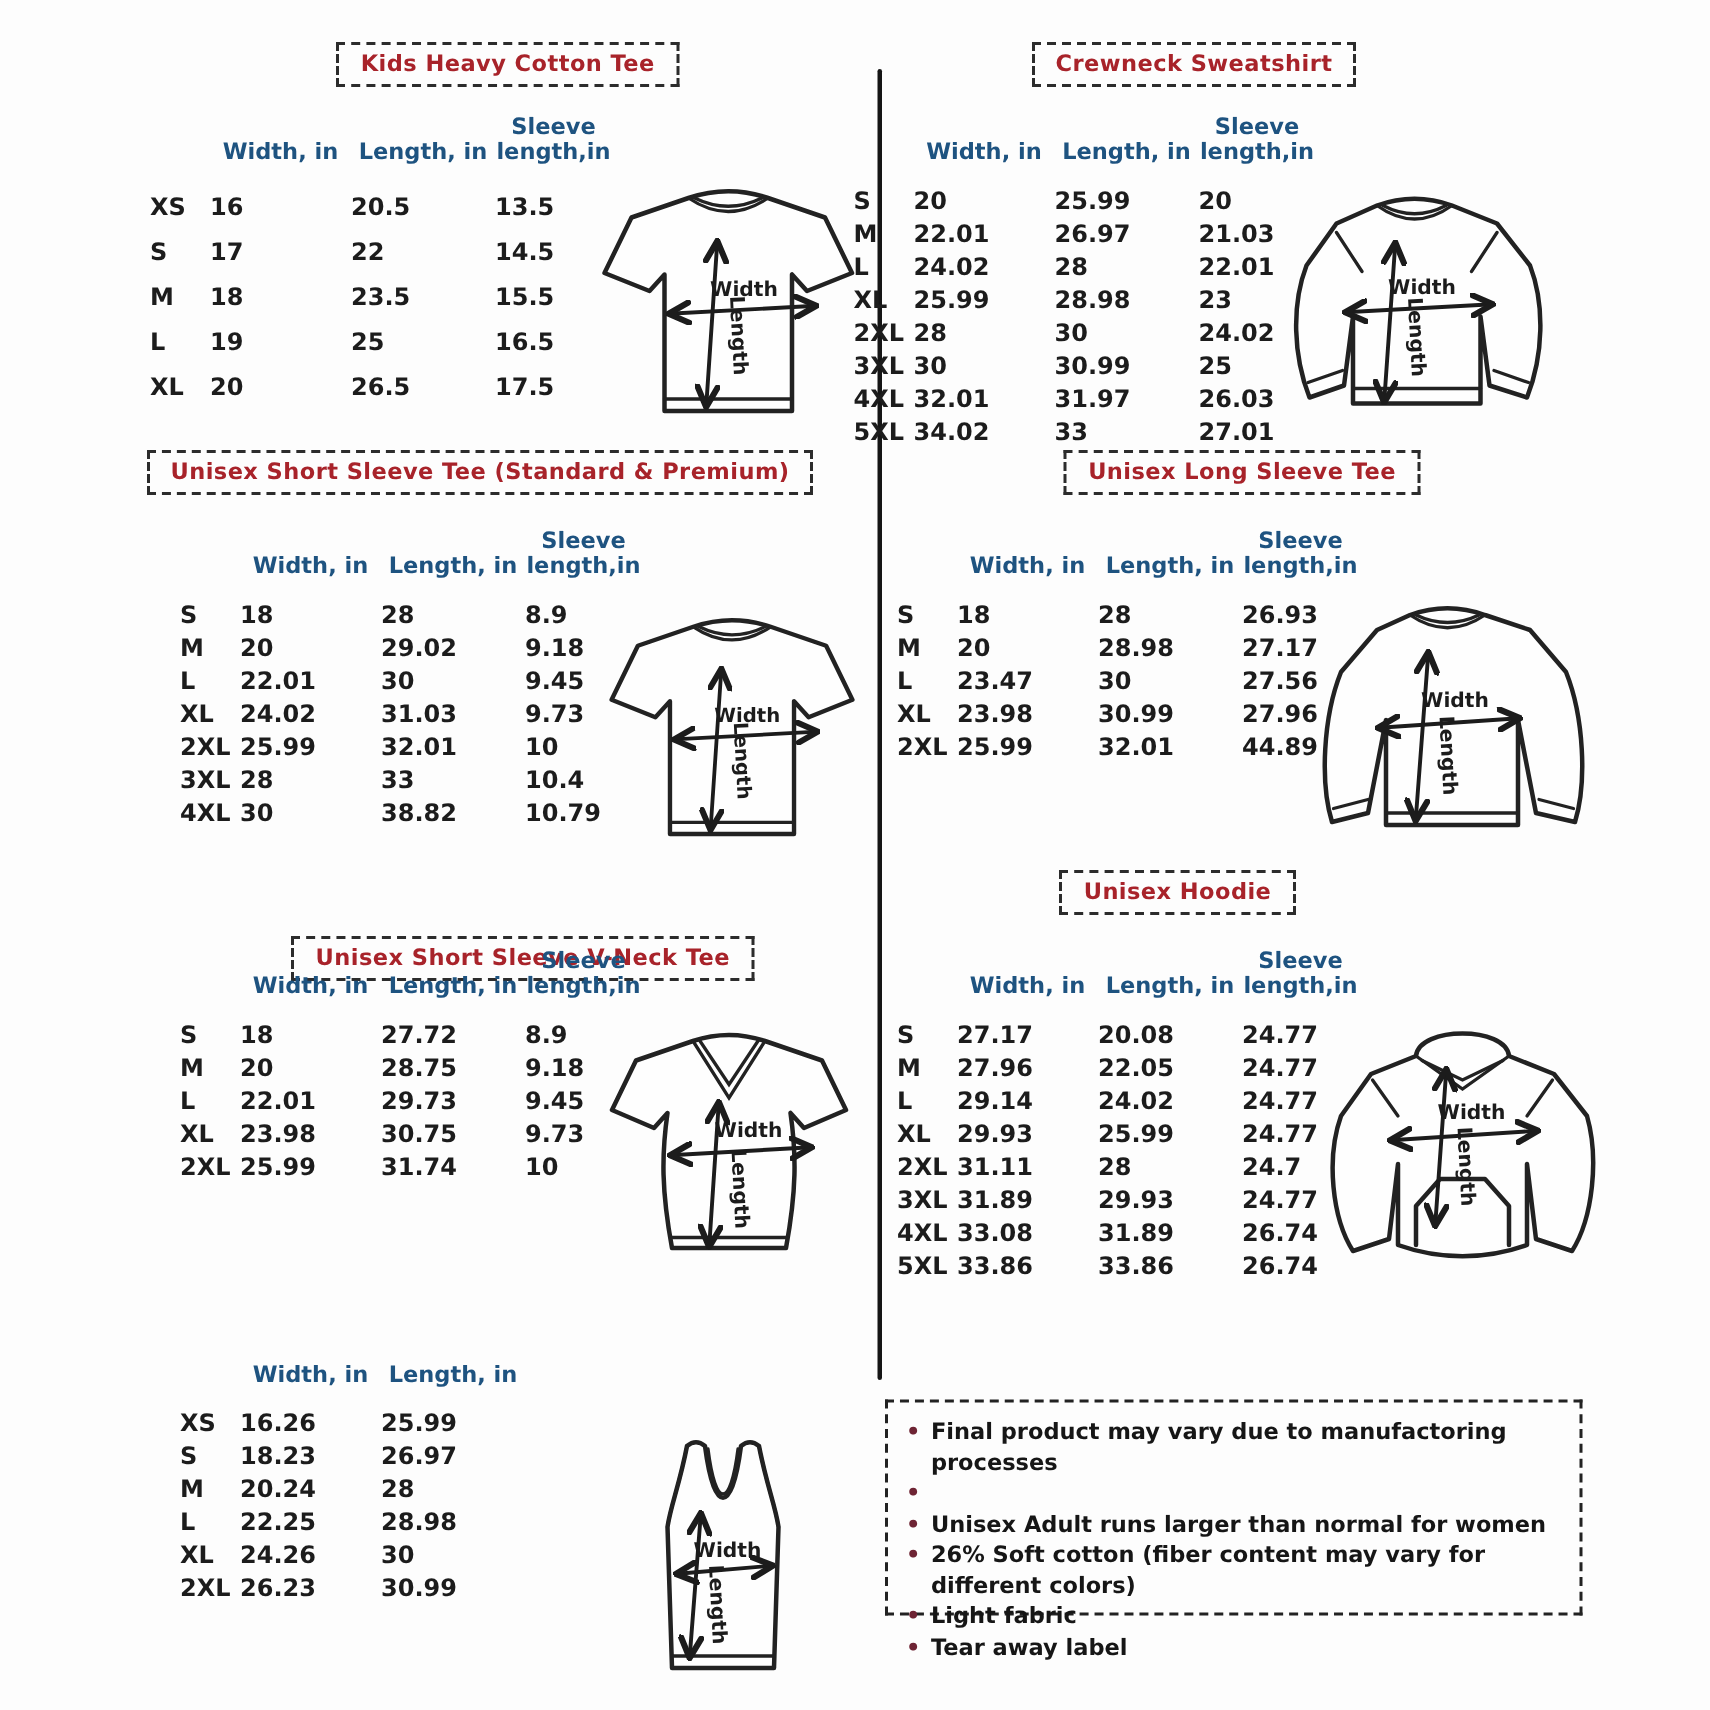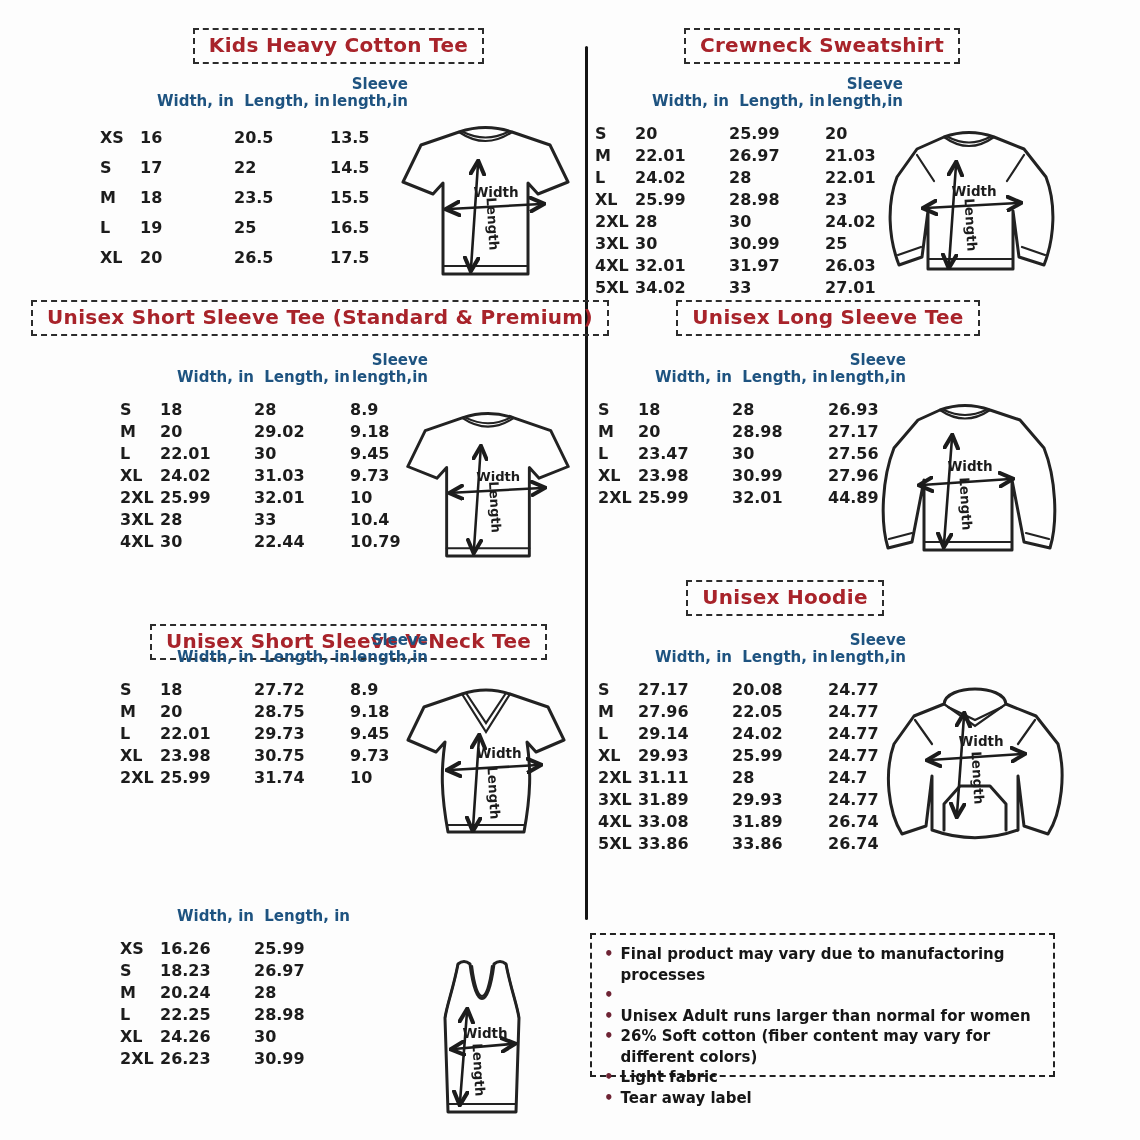--- a/index.html
+++ b/index.html
@@ -15,7 +15,7 @@
   .title-row{display:flex;justify-content:center;}
   .title-box{
     display:inline-block;border:2px dashed #2c2c2c;padding:3px 14px 5px;
-    color:#a8232a;font-weight:700;font-size:20px;letter-spacing:.3px;white-space:nowrap;
+    color:#a8232a;font-weight:700;font-size:15px;letter-spacing:.3px;white-space:nowrap;
     background:transparent;
   }
   table.size-table{border-collapse:collapse;position:absolute;}

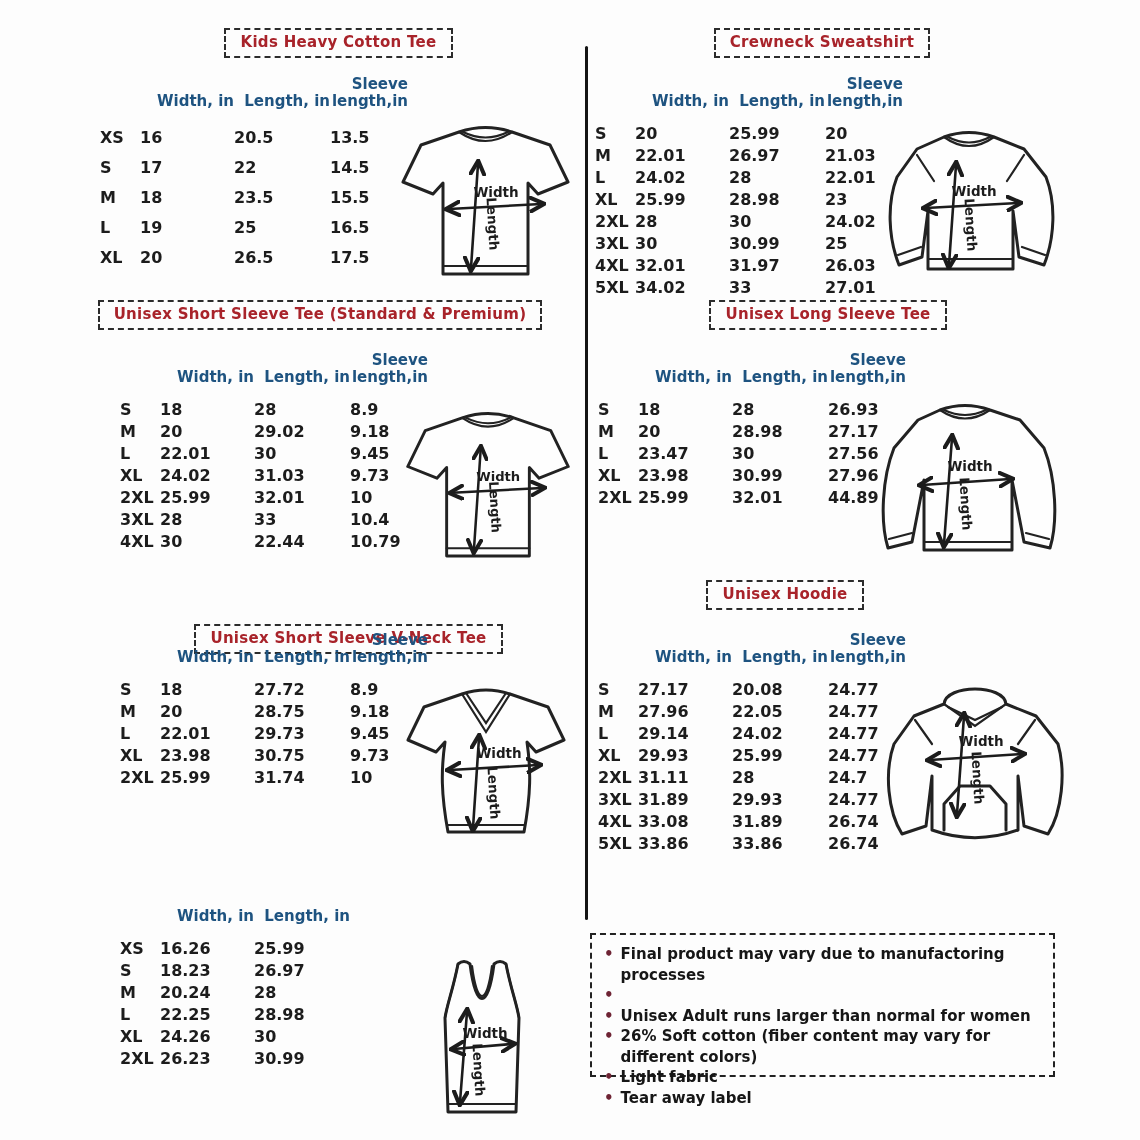--- a/index.html
+++ b/index.html
@@ -116,7 +116,7 @@
     </svg>
   </section>
 
-  <section class="sec" style="left:592px;top:28px;width:530px;height:270px;">
+  <section class="sec" style="left:566px;top:28px;width:530px;height:270px;">
     <div class="title-row" style="padding-right:70px;">
       <div class="title-box">Crewneck Sweatshirt</div>
     </div>

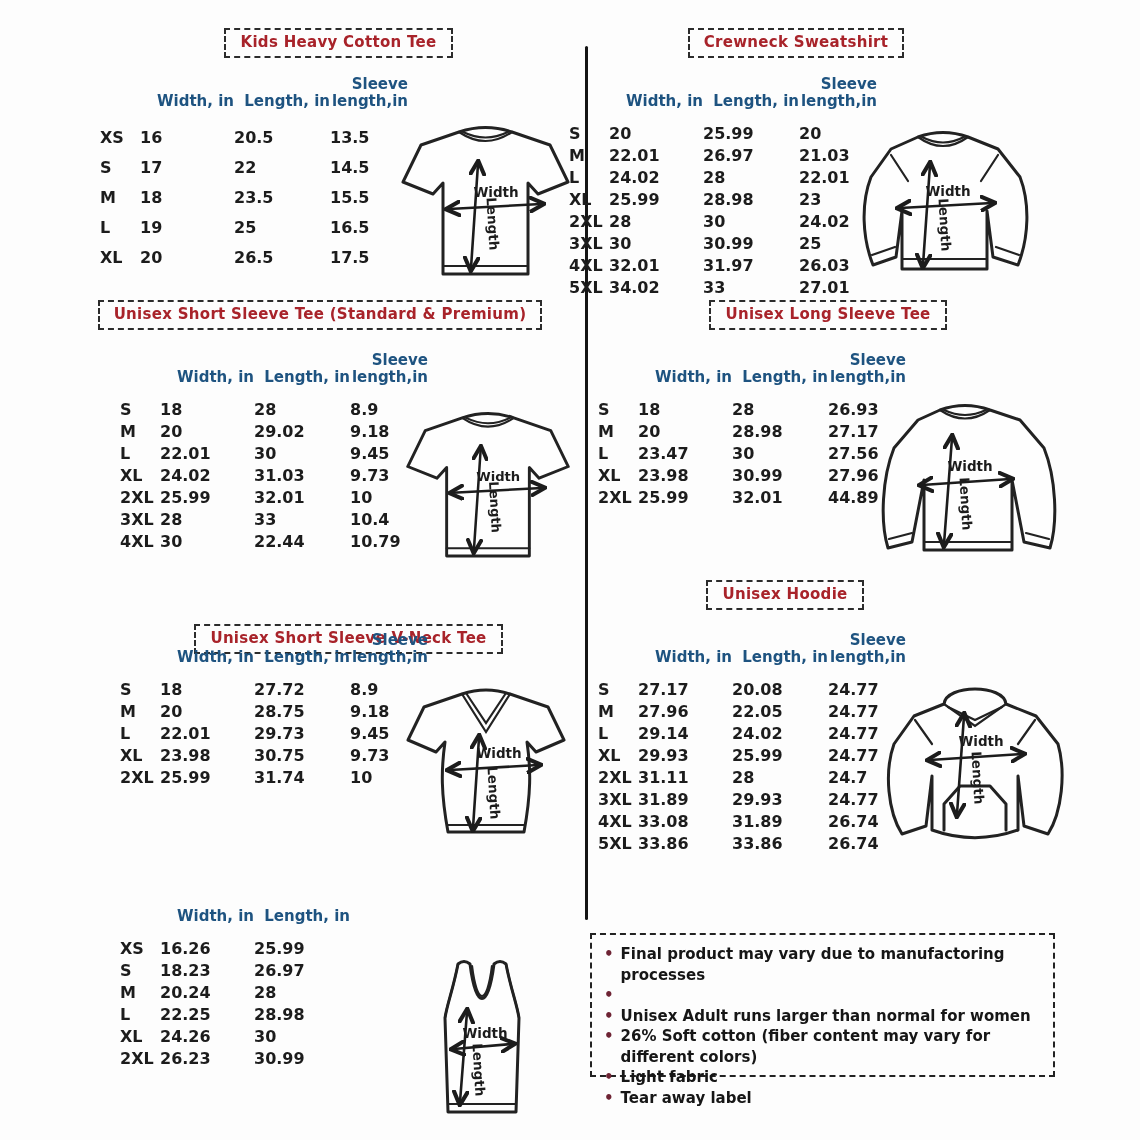--- a/index.html
+++ b/index.html
@@ -21,7 +21,7 @@
   table.size-table{border-collapse:collapse;position:absolute;}
   table.size-table th{
     color:#1e5380;font-weight:700;font-size:15px;line-height:1.15;
-    text-align:right;vertical-align:bottom;padding:0 0 12px 0;white-space:pre-line;
+    text-align:center;vertical-align:bottom;padding:0 0 12px 0;white-space:pre-line;
   }
   table.size-table td{
     font-weight:700;font-size:16px;text-align:left;padding:2px 0;color:#1c1c1c;

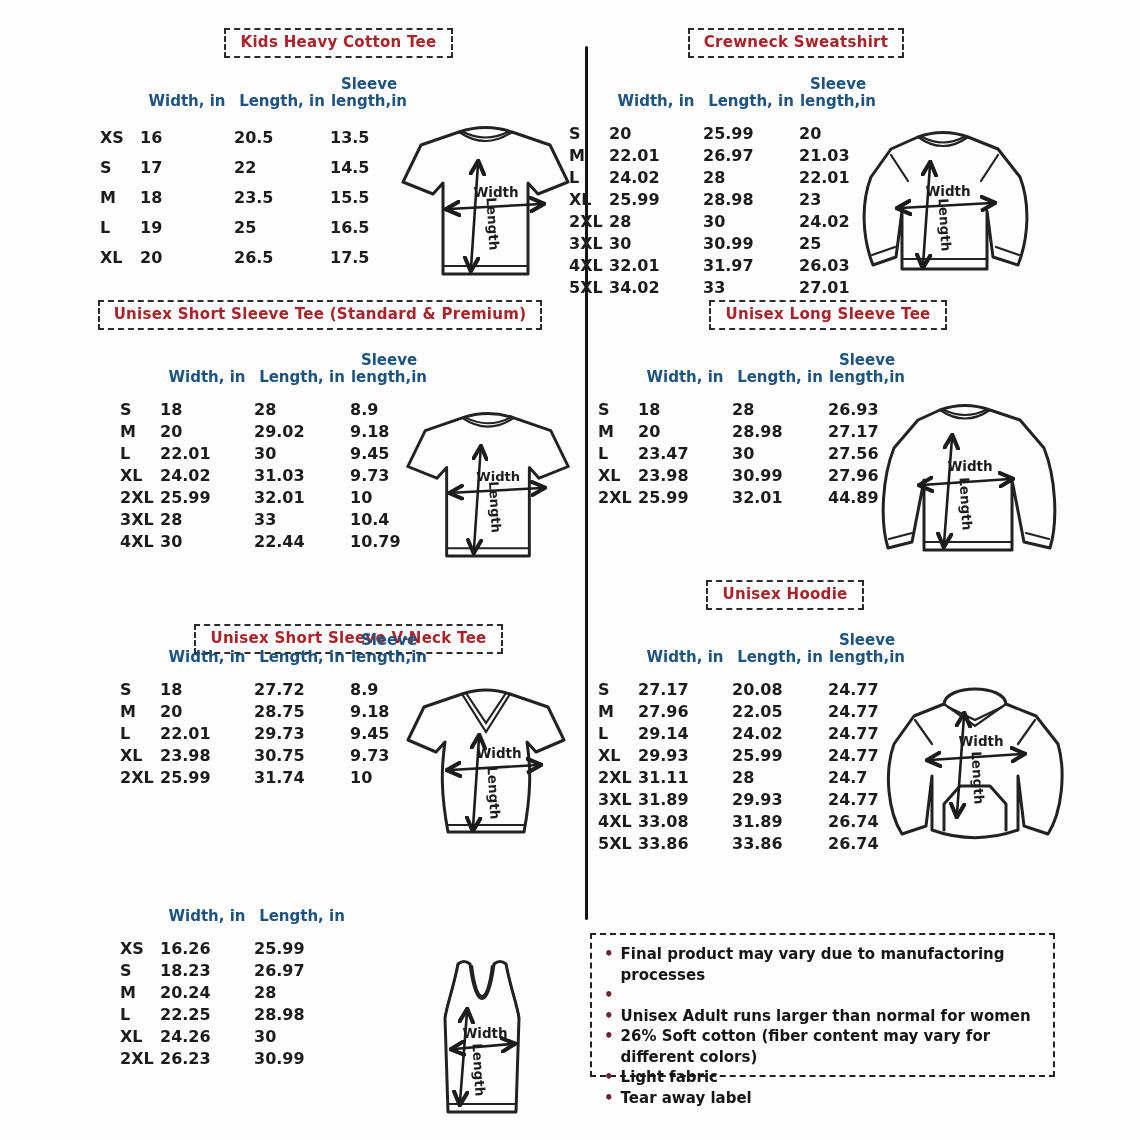--- a/index.html
+++ b/index.html
@@ -256,7 +256,7 @@
           <tr>
             <td>4XL</td>
             <td>30</td>
-            <td>22.44</td>
+            <td>38.82</td>
             <td>10.79</td>
           </tr>
         </tbody>

